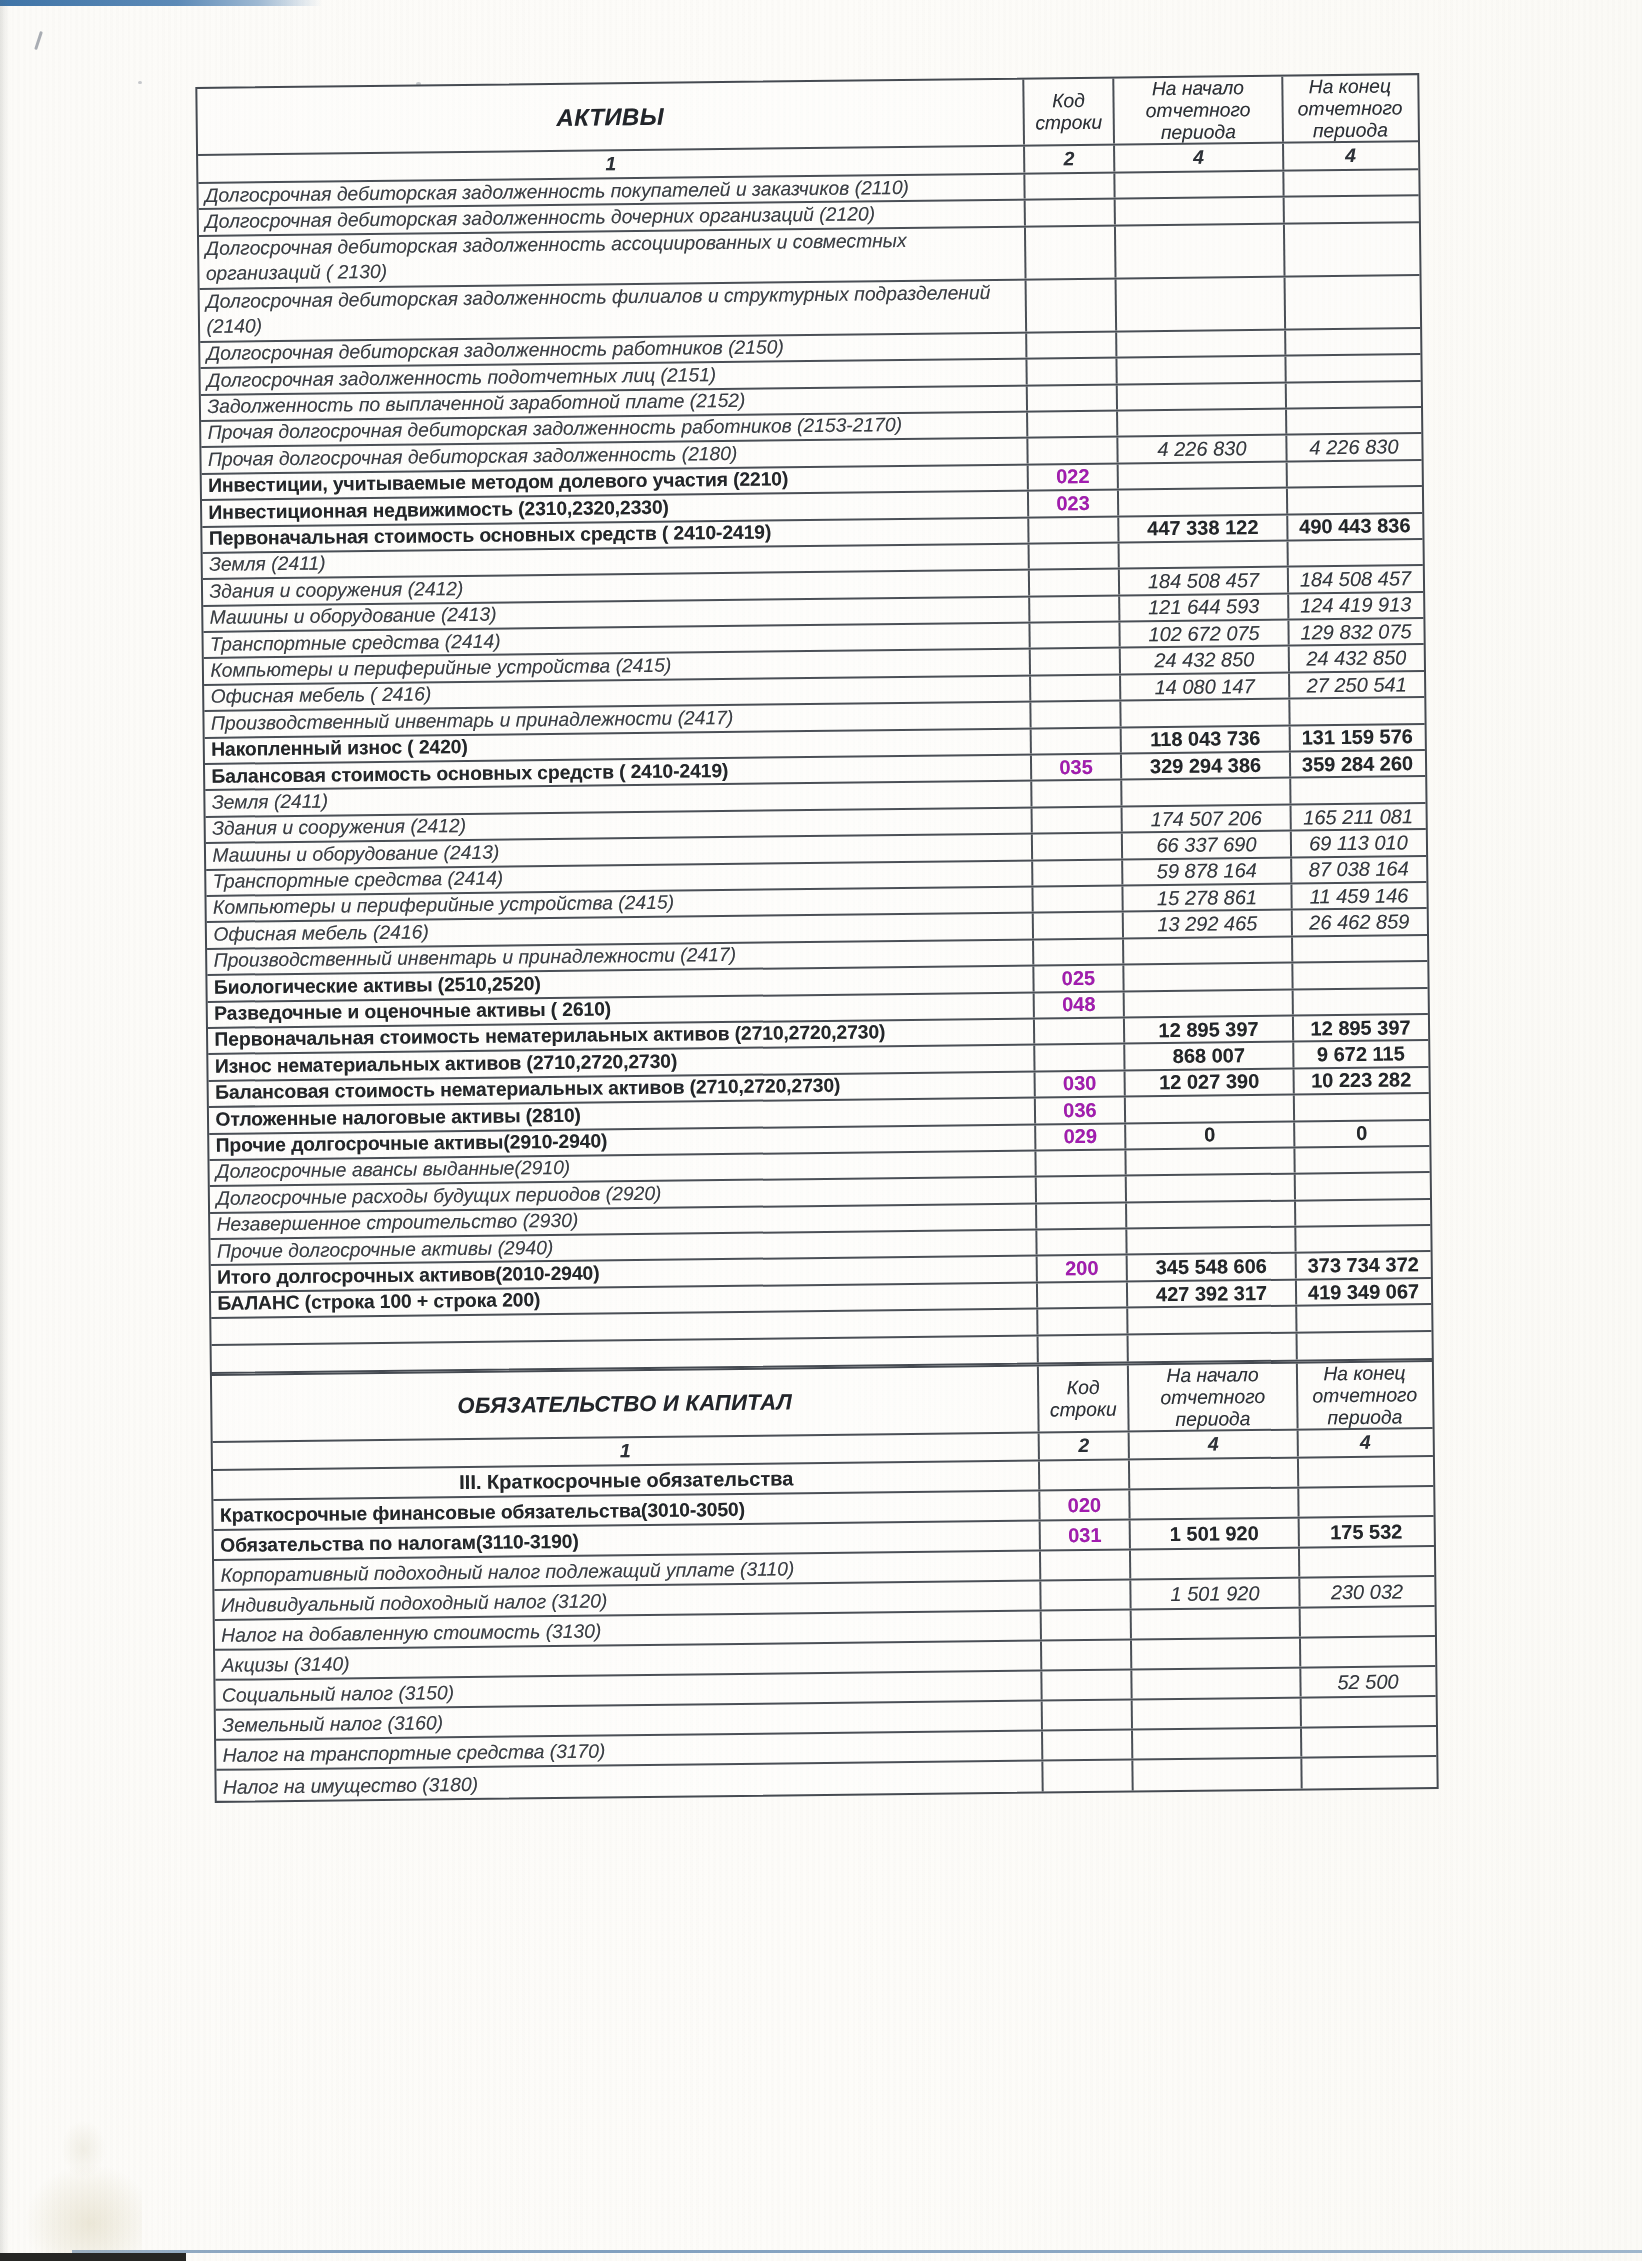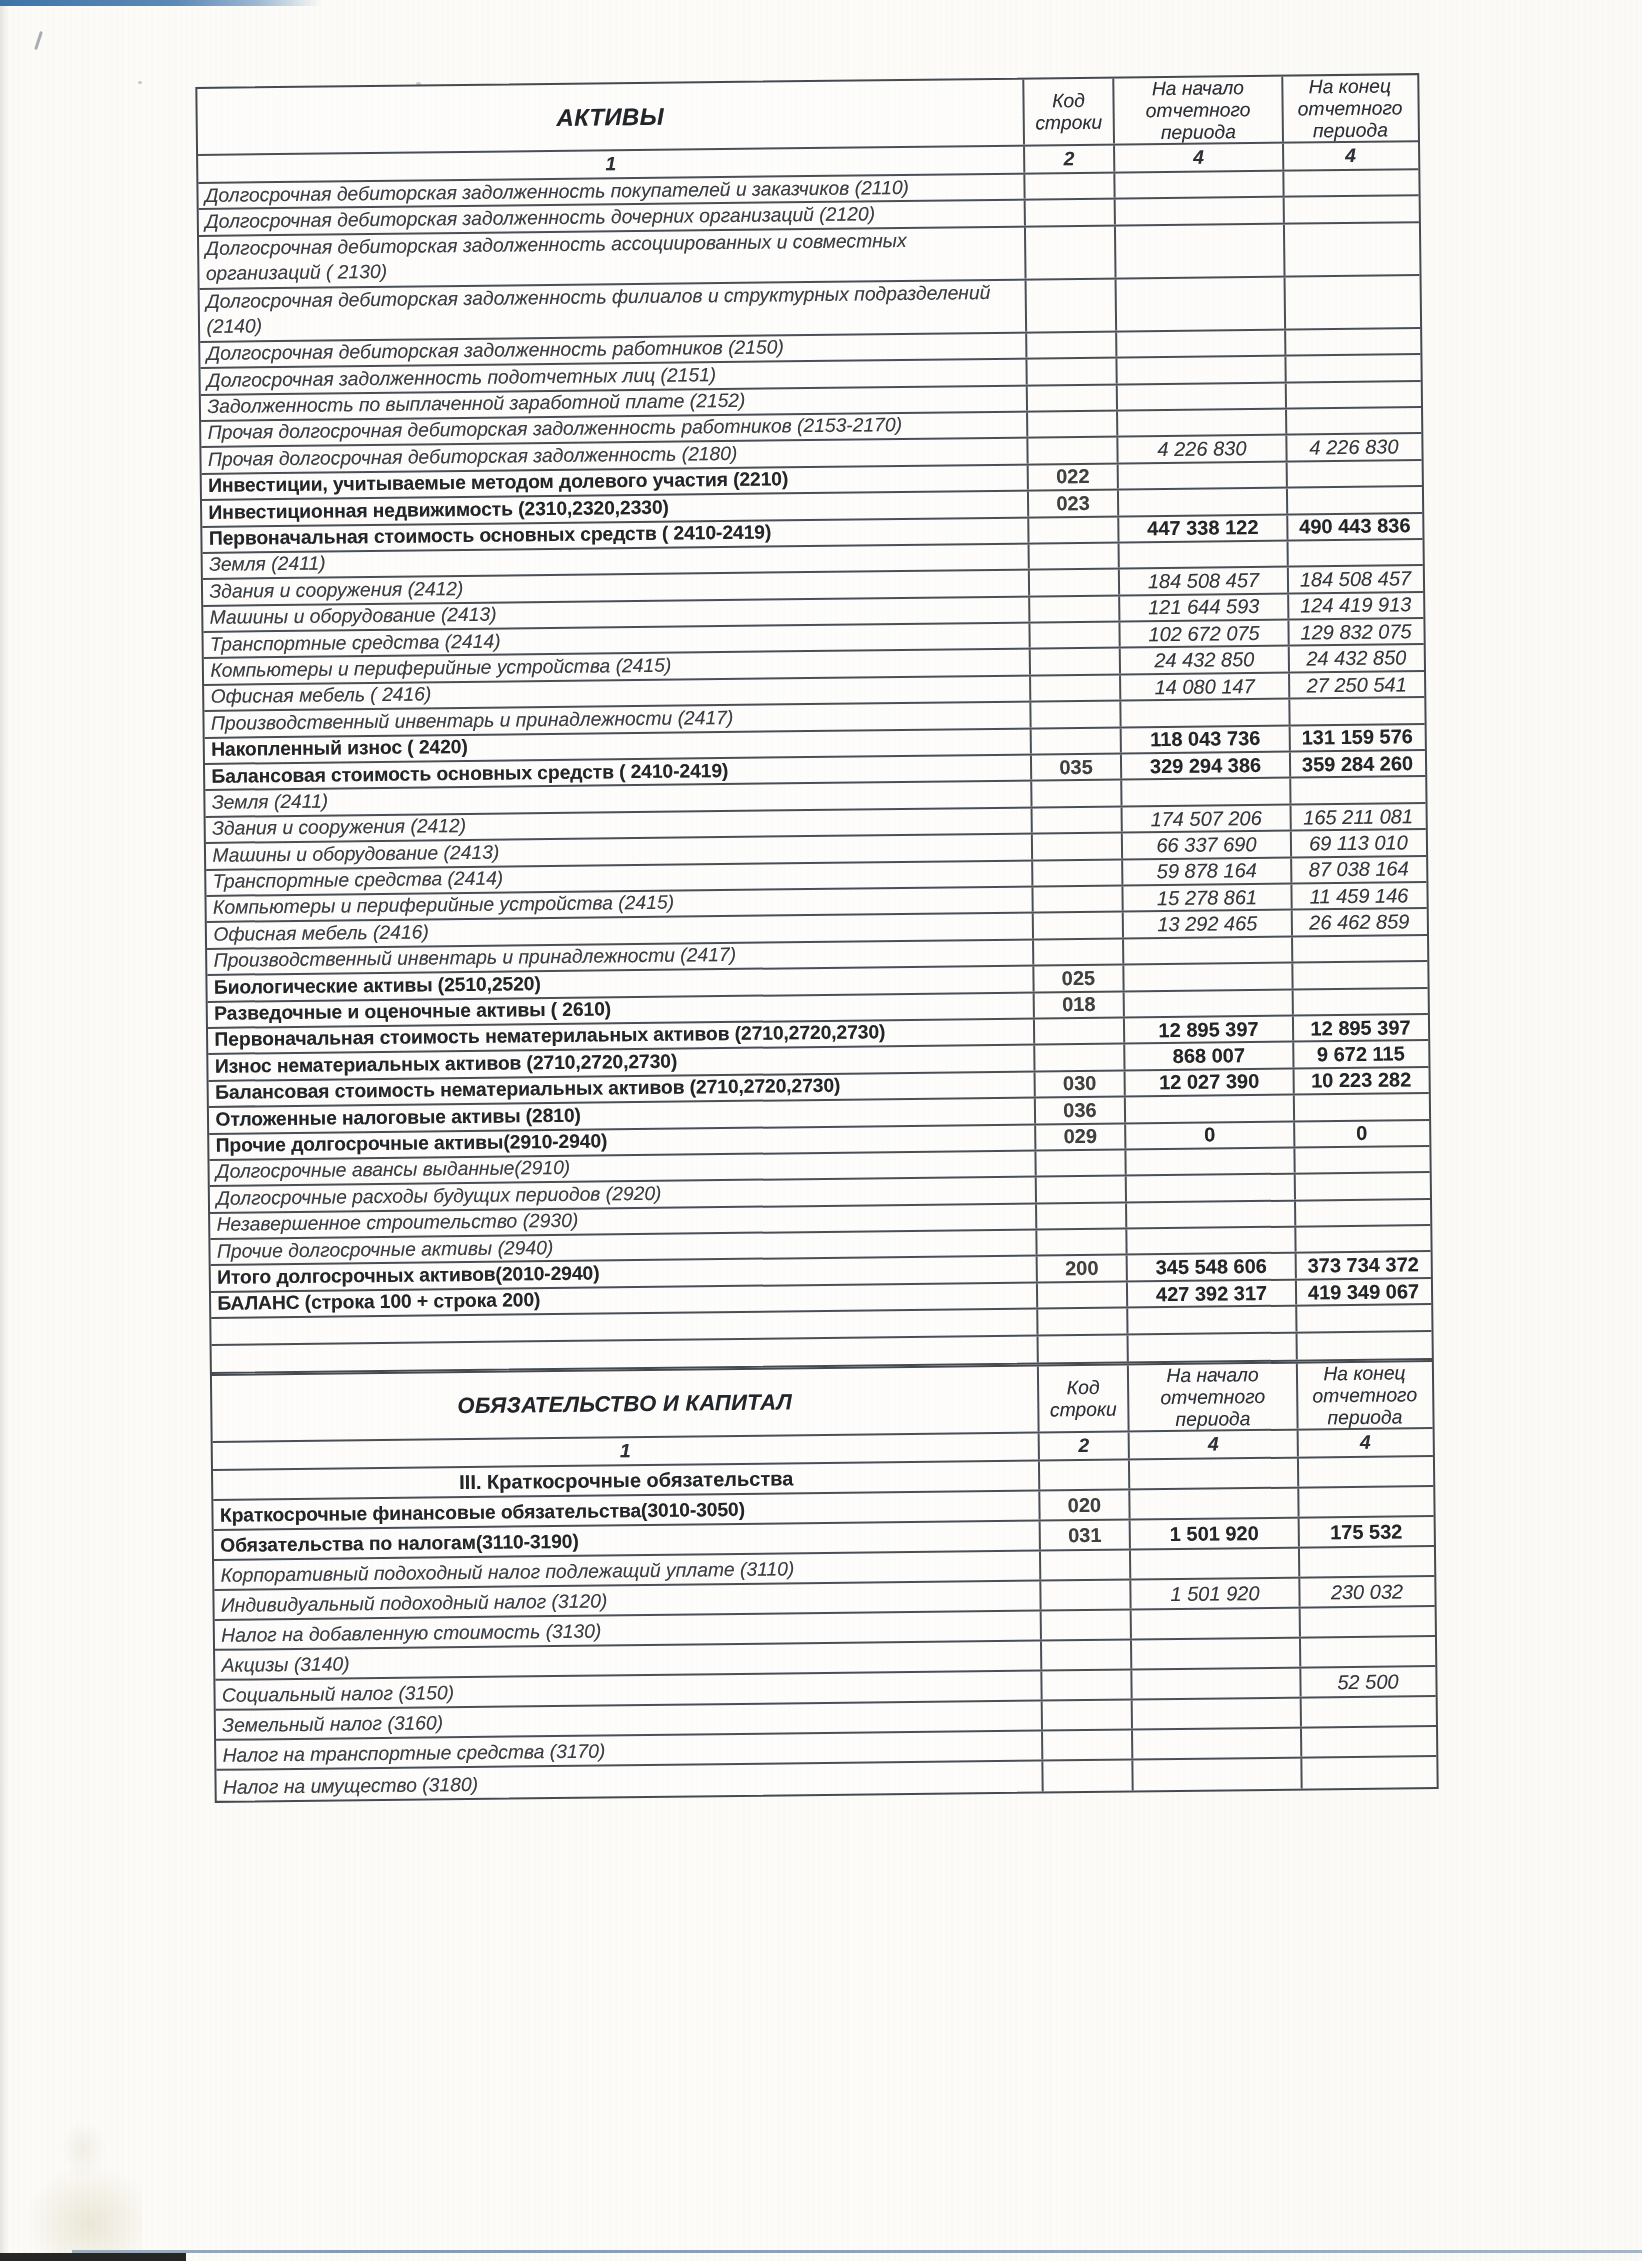--- a/index.html
+++ b/index.html
@@ -50,7 +50,7 @@
   .italic .lbl{font-style:italic;color:#3a3e44;}
   .bold .lbl{font-weight:bold;color:#232629;letter-spacing:-0.1px;}
   .valcell,.codecell{align-items:center;justify-content:center;}
-  .code{font-weight:bold;font-size:20px;color:#404040;}
+  .code{font-weight:bold;font-size:20px;color:#a21caf;}
   .val{font-size:20px;}
   .italic .val{font-style:italic;color:#33373d;}
   .bold .val{font-weight:bold;color:#232629;}

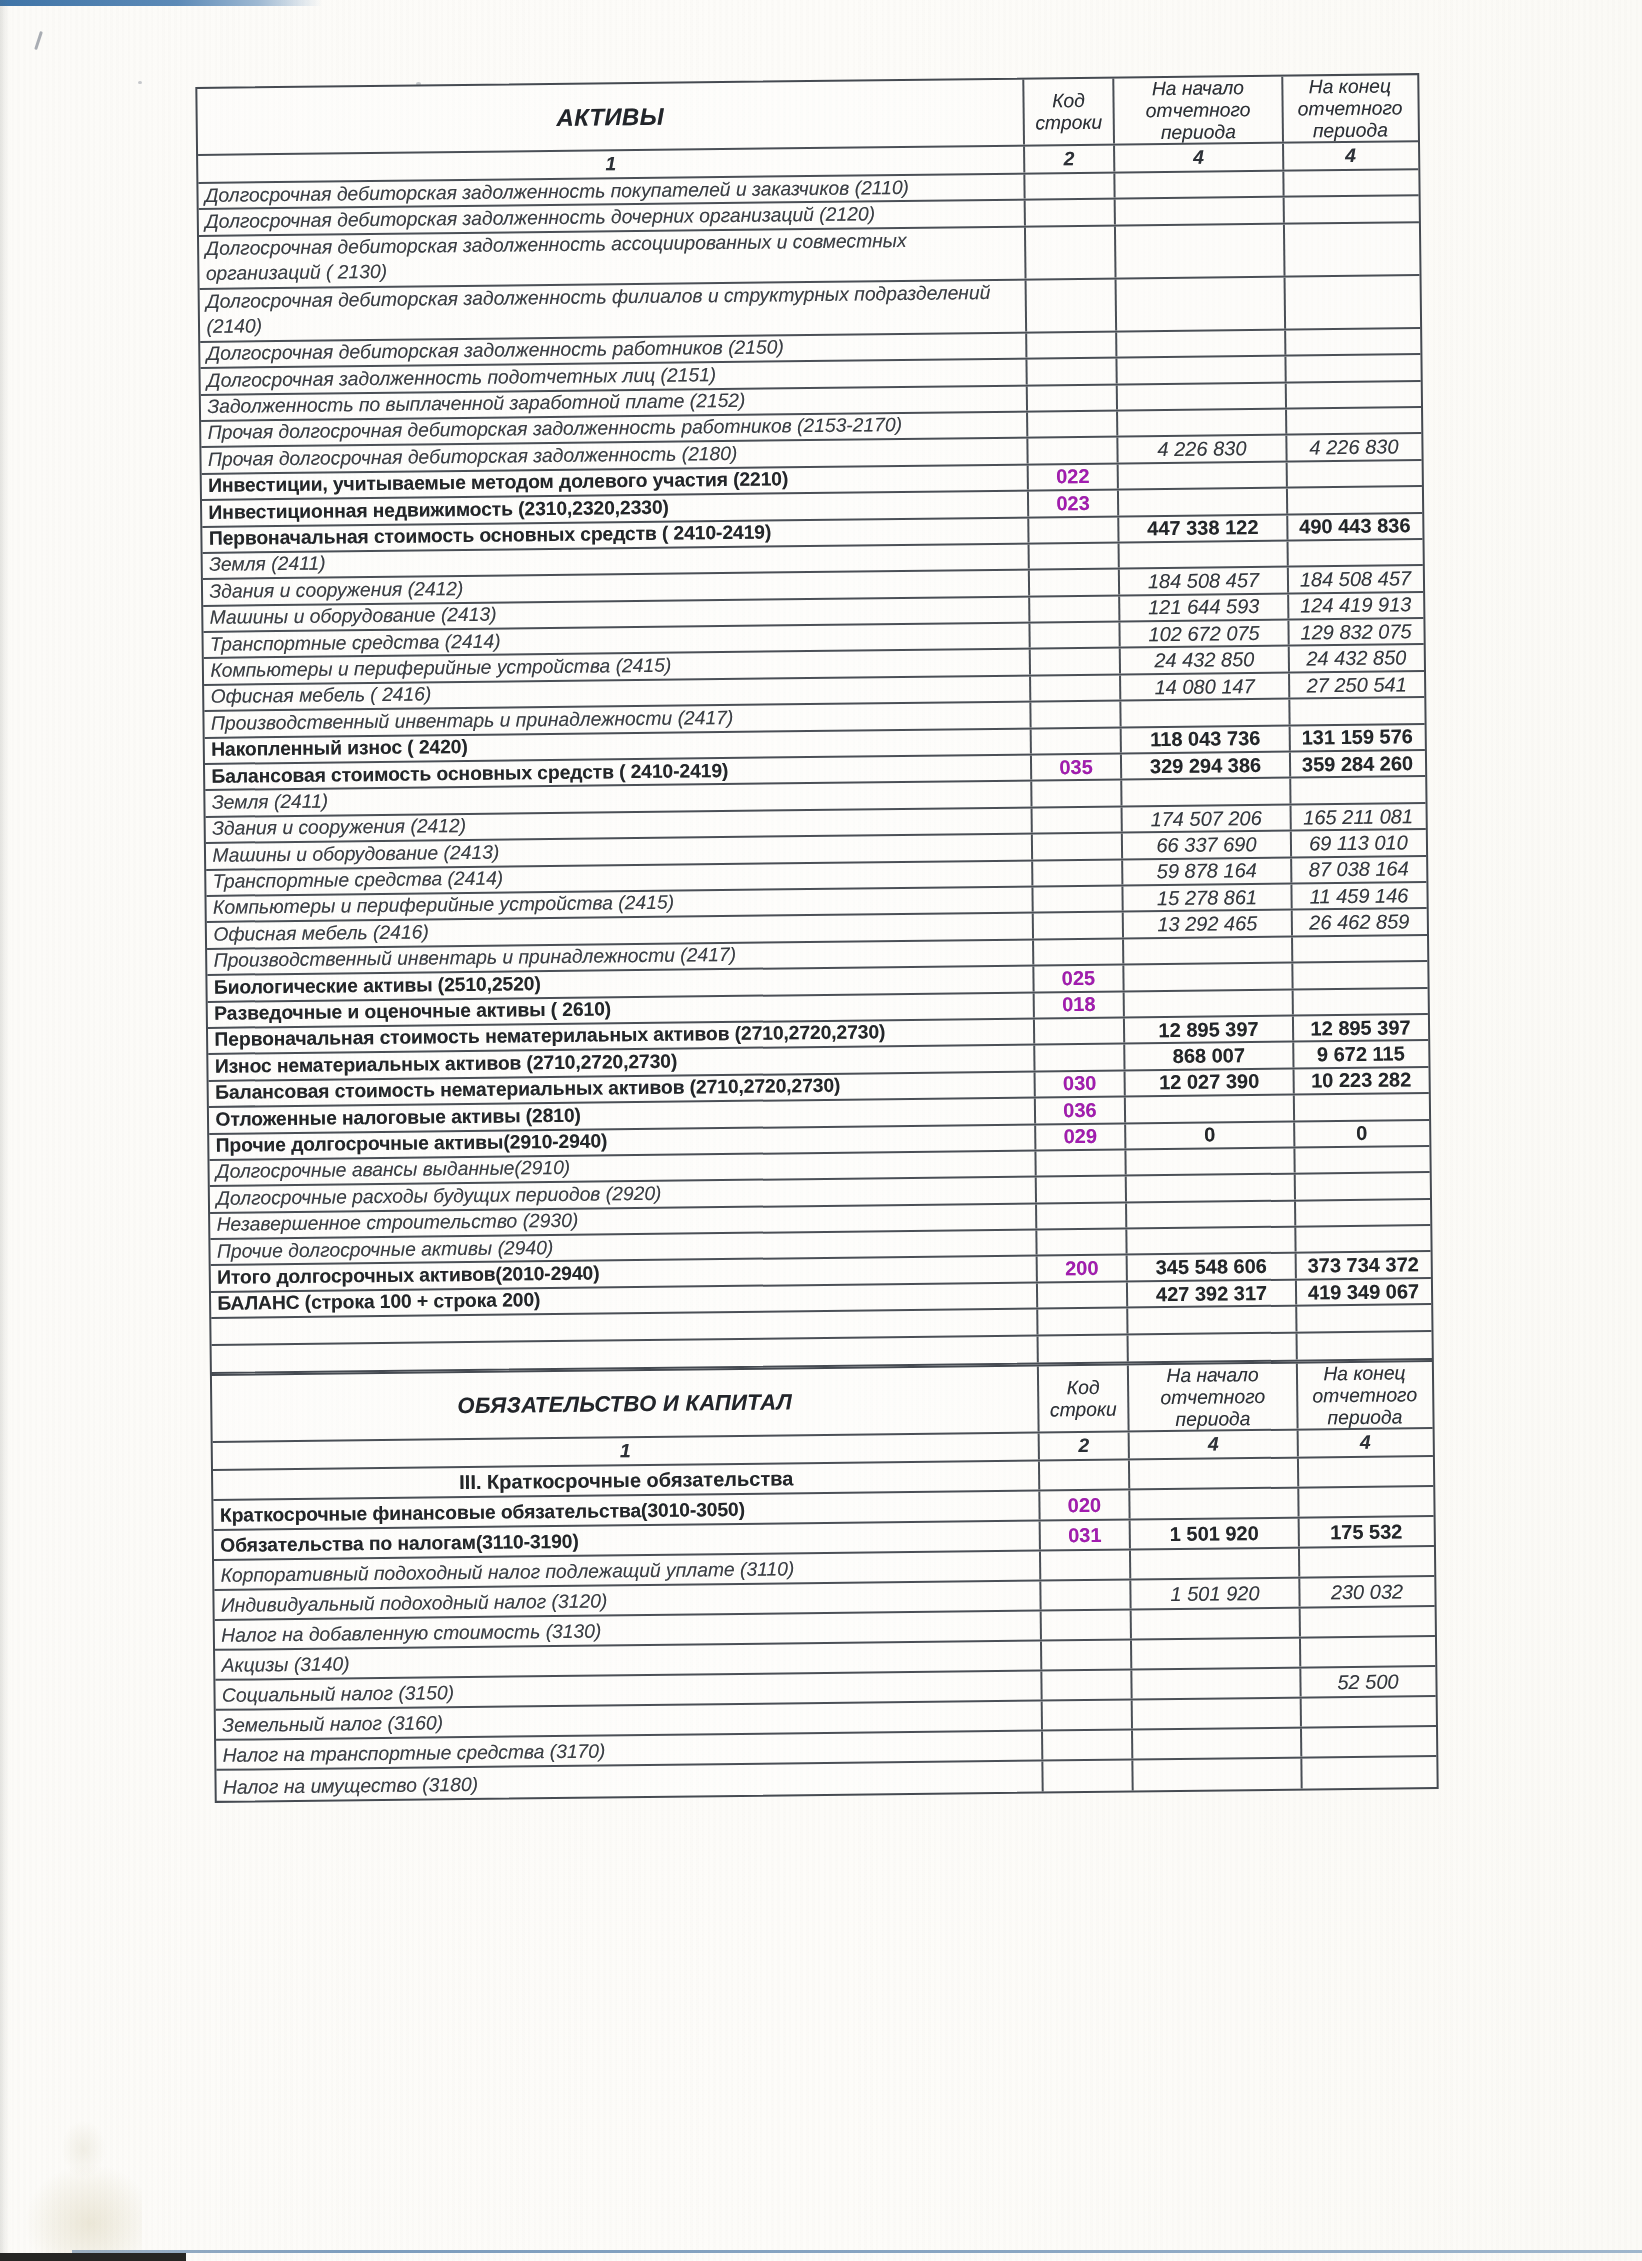--- a/index.html
+++ b/index.html
@@ -545,7 +545,7 @@
             <span class="lbl">Разведочные и оценочные активы ( 2610)</span>
           </div>
           <div class="cell codecell">
-            <span class="code">018</span>
+            <span class="code">048</span>
           </div>
           <div class="cell valcell">
             <span class="val"></span>

